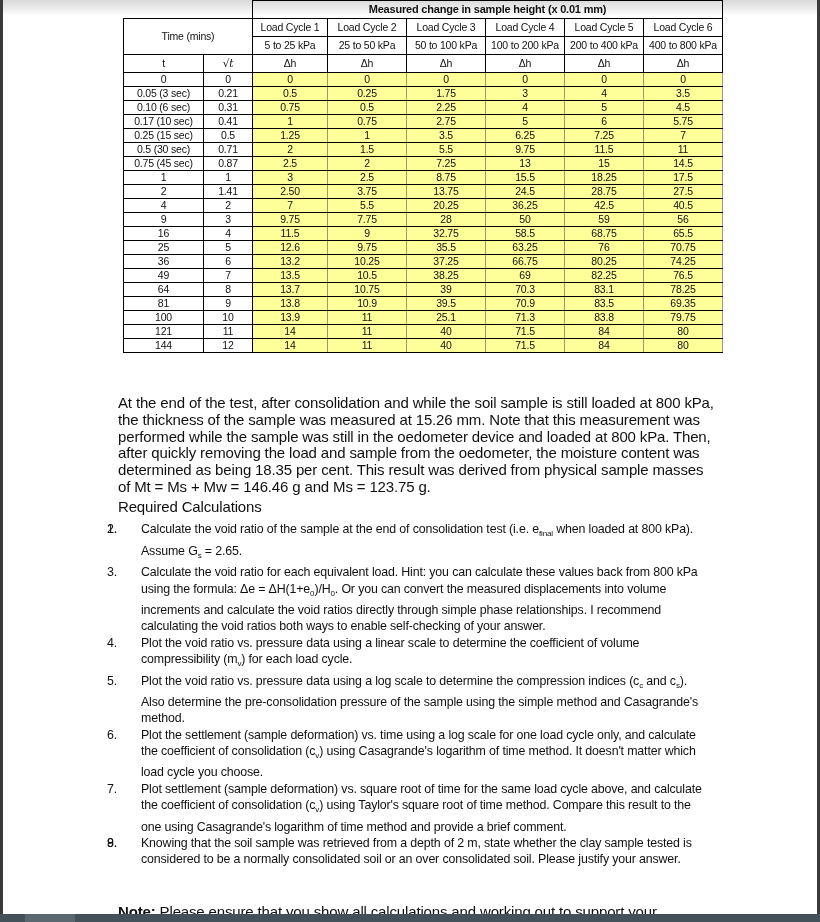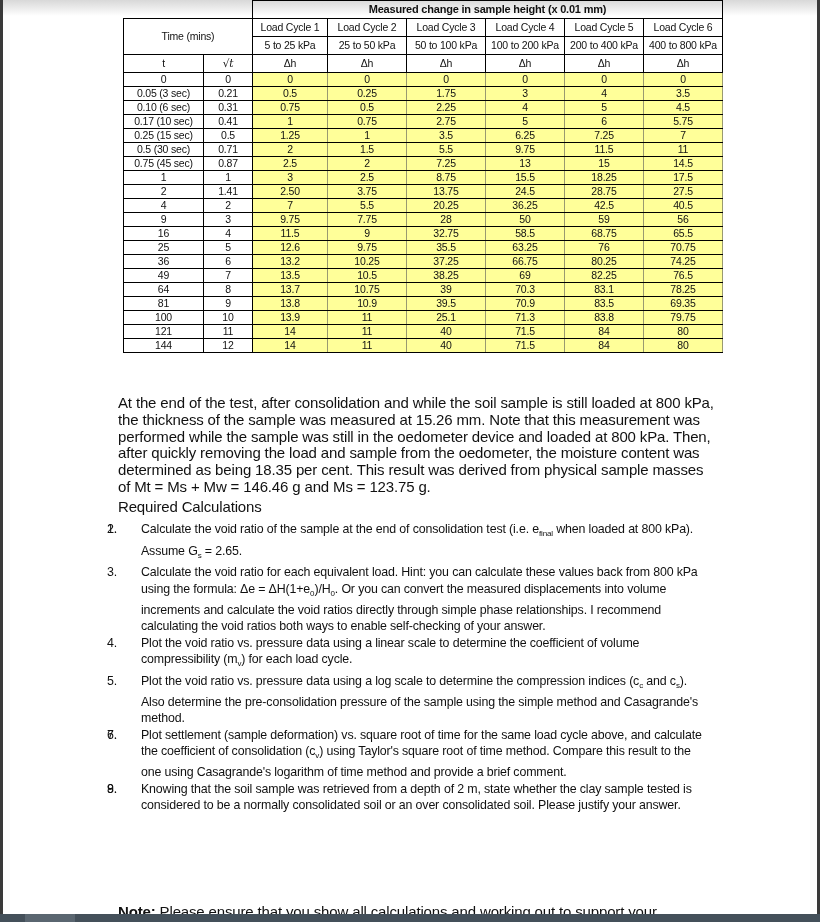--- a/index.html
+++ b/index.html
@@ -301,7 +301,7 @@
     <li><span class="num">3.</span><span>Calculate the void ratio for each equivalent load. Hint: you can calculate these values back from 800 kPa using the formula: Δe = ΔH(1+e<sub>0</sub>)/H<sub>0</sub>. Or you can convert the measured displacements into volume increments and calculate the void ratios directly through simple phase relationships. I recommend calculating the void ratios both ways to enable self-checking of your answer.</span></li>
     <li><span class="num">4.</span><span>Plot the void ratio vs. pressure data using a linear scale to determine the coefficient of volume compressibility (m<sub>v</sub>) for each load cycle.</span></li>
     <li><span class="num">5.</span><span>Plot the void ratio vs. pressure data using a log scale to determine the compression indices (c<sub>c</sub> and c<sub>s</sub>). Also determine the pre-consolidation pressure of the sample using the simple method and Casagrande's method.</span></li>
-    <li><span class="num">6.</span></li>
+    <li><span class="num">6.</span><span>Plot the settlement (sample deformation) vs. time using a log scale for one load cycle only, and calculate the coefficient of consolidation (c<sub>v</sub>) using Casagrande's logarithm of time method. It doesn't matter which load cycle you choose.</span></li>
     <li><span class="num">7.</span><span>Plot settlement (sample deformation) vs. square root of time for the same load cycle above, and calculate the coefficient of consolidation (c<sub>v</sub>) using Taylor's square root of time method. Compare this result to the one using Casagrande's logarithm of time method and provide a brief comment.</span></li>
     <li><span class="num">8.</span></li>
     <li><span class="num">9.</span><span>Knowing that the soil sample was retrieved from a depth of 2 m, state whether the clay sample tested is considered to be a normally consolidated soil or an over consolidated soil. Please justify your answer.</span></li>

